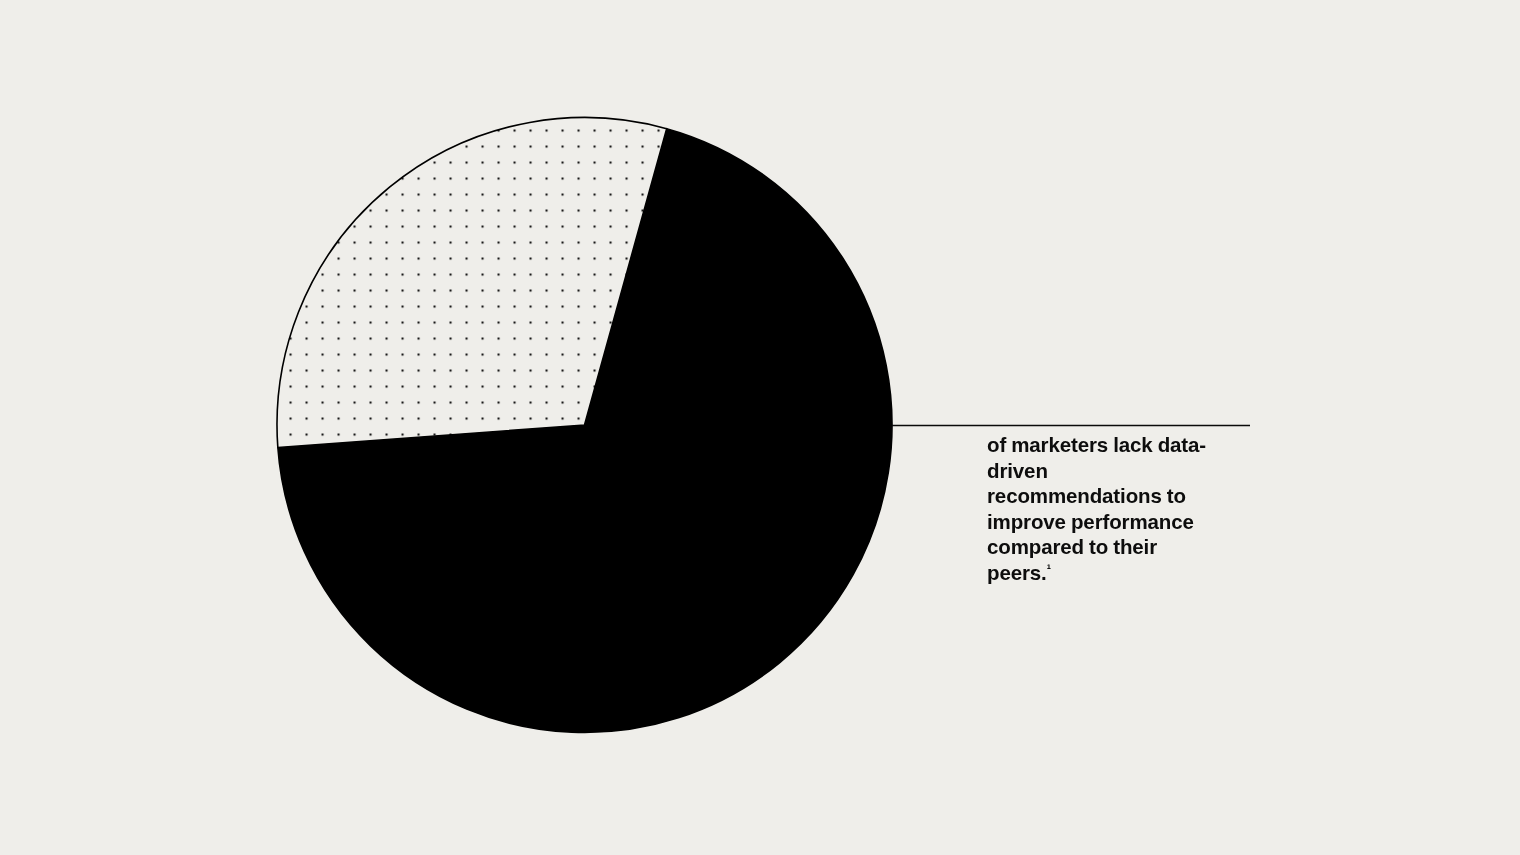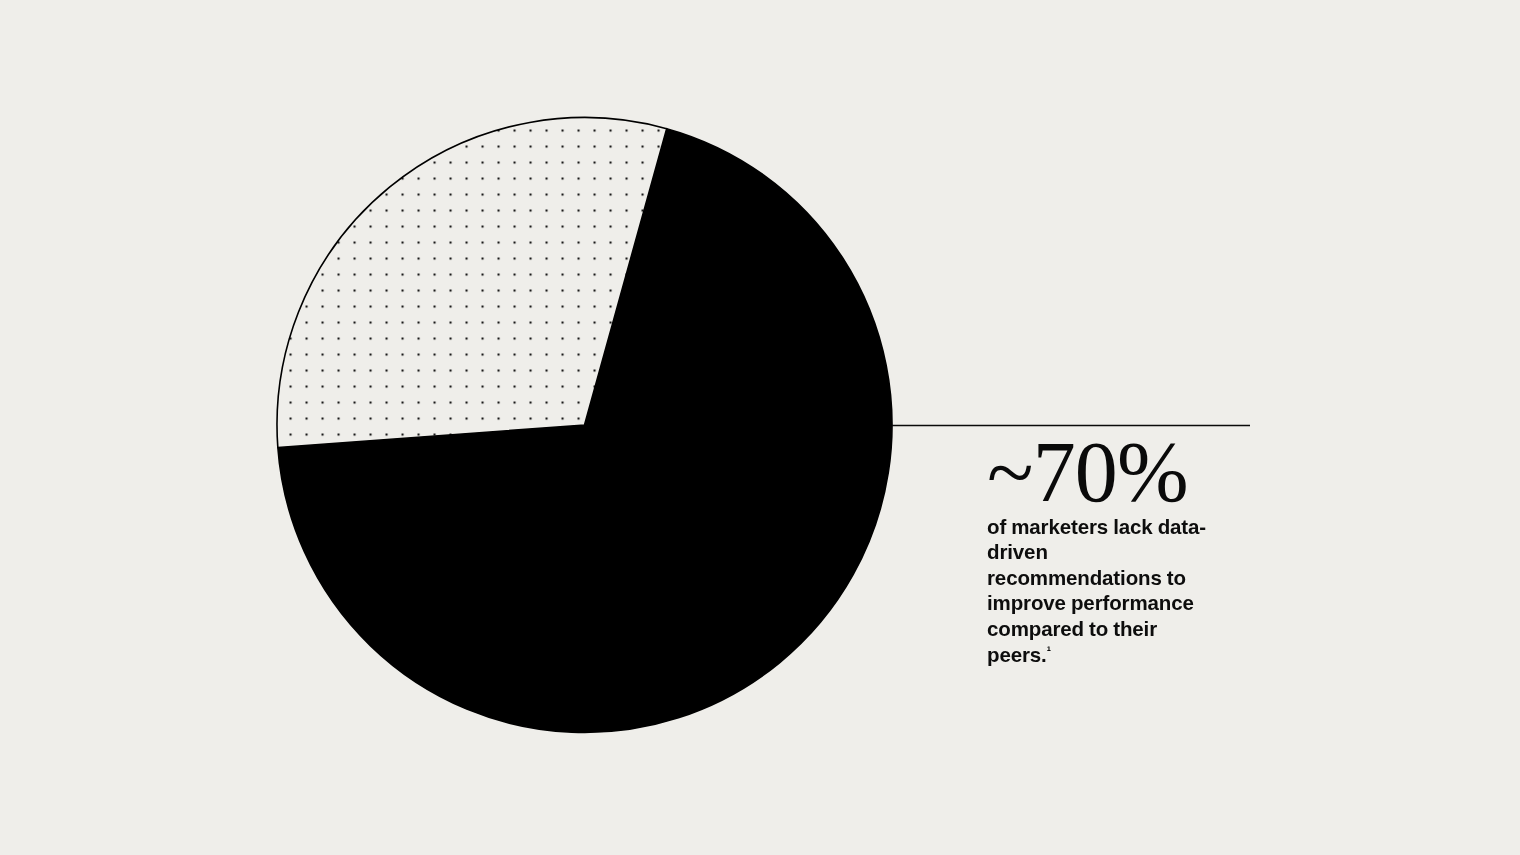--- a/index.html
+++ b/index.html
@@ -83,7 +83,6 @@
   </svg>
 
   <div class="callout">
-    <div class="callout-stat">~70%</div>
     <p class="callout-body"><span>of marketers lack data-driven recommendations to improve performance compared to their peers.</span><span class="callout-sup">¹</span></p>
   </div>
 

